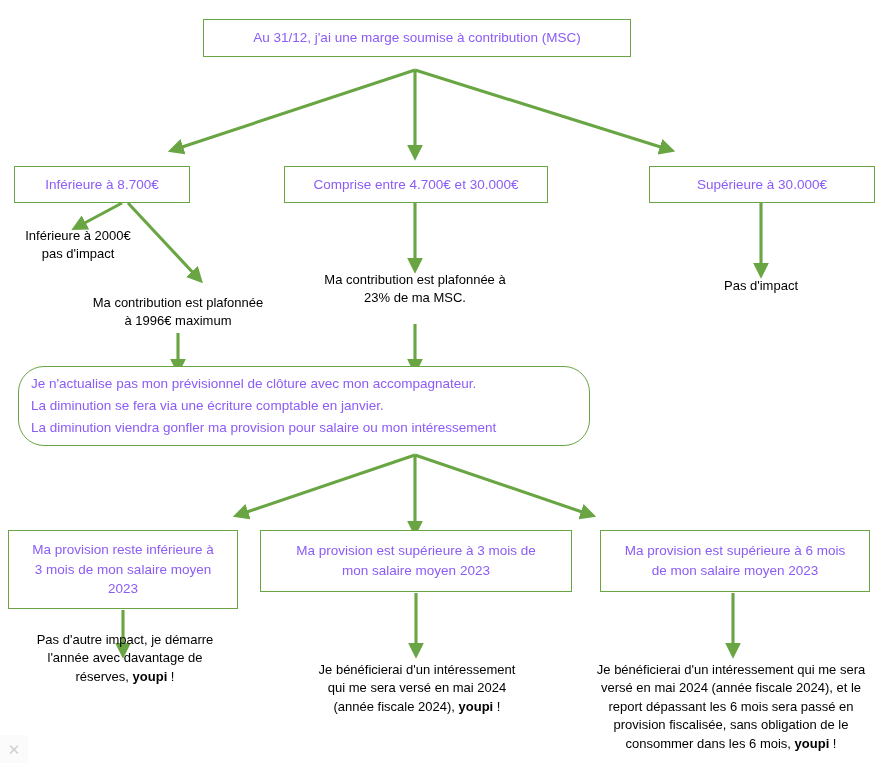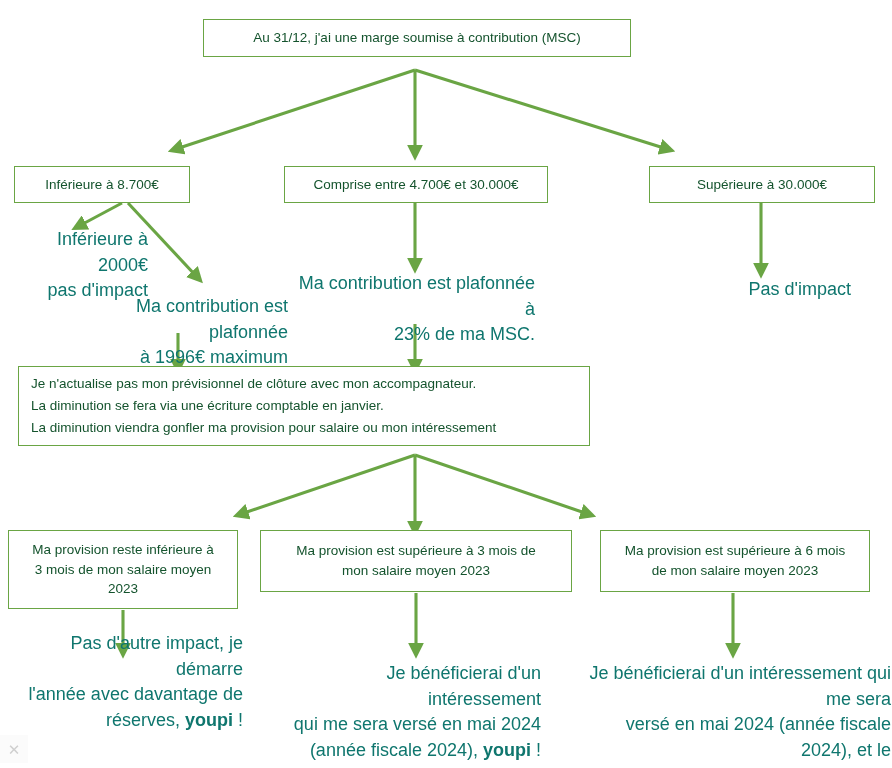--- a/index.html
+++ b/index.html
@@ -30,7 +30,7 @@
     box-sizing: border-box;
     border: 1px solid #6aa544;
     background: #ffffff;
-    color: #14532d;
+    color: #8b5cf6;
     font-size: 13.5px;
     line-height: 1.45;
     text-align: center;

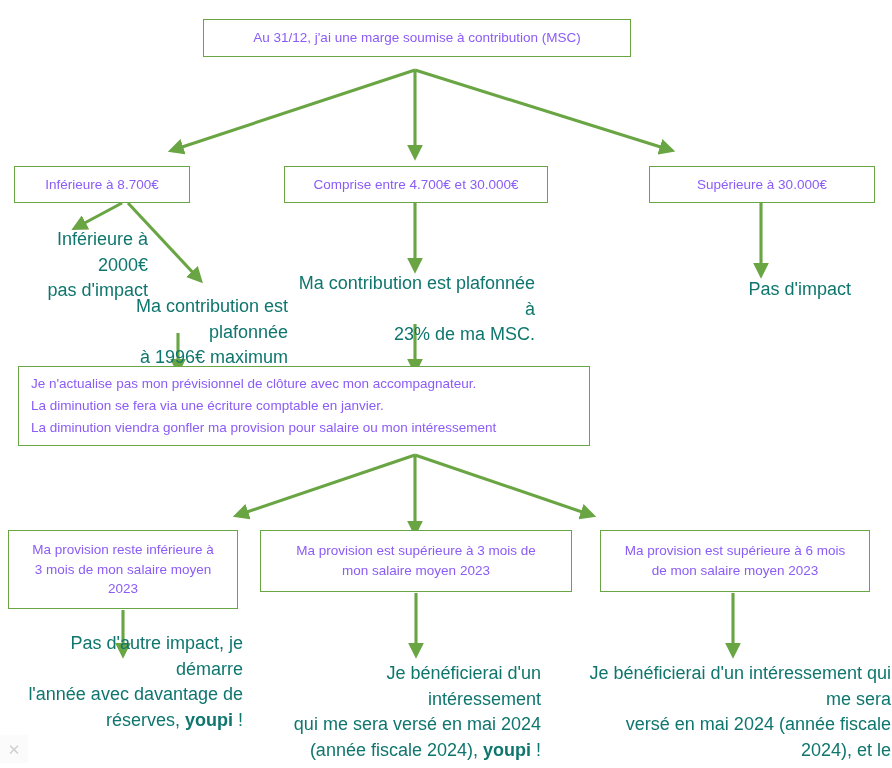--- a/index.html
+++ b/index.html
@@ -49,10 +49,10 @@
   .note {
     position: absolute;
     box-sizing: border-box;
-    color: #0f766e;
-    font-size: 18px;
+    color: #000000;
+    font-size: 13px;
     line-height: 1.42;
-    text-align: right;
+    text-align: center;
     white-space: pre-line;
   }
   .note b { font-weight: bold; }

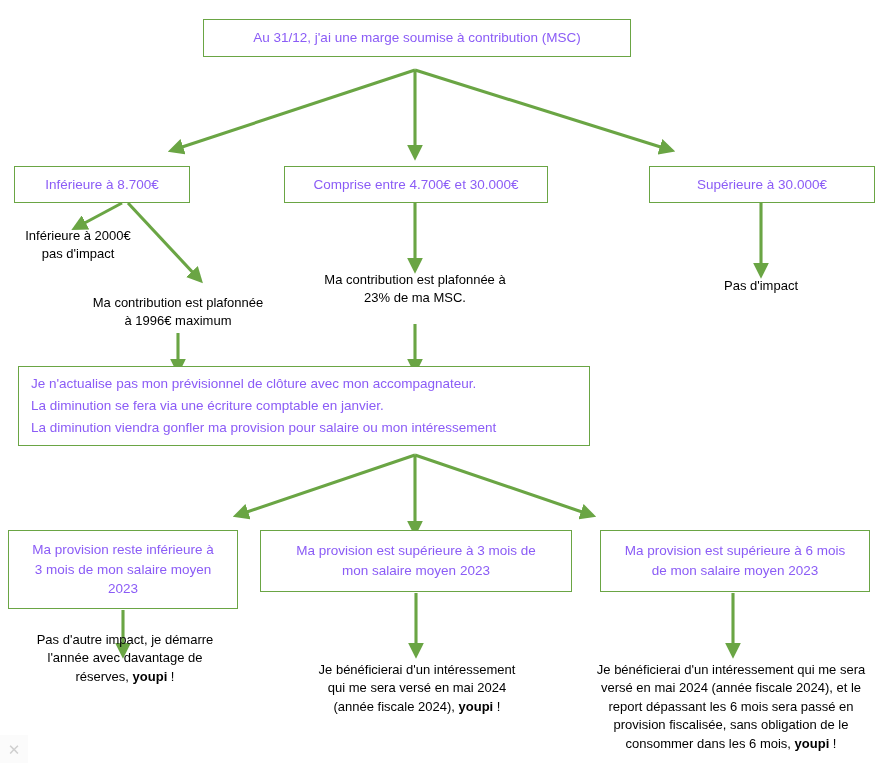--- a/index.html
+++ b/index.html
@@ -127,7 +127,7 @@
 
   <div class="note" style="left:671px; top:277px; width:180px;">Pas d'impact</div>
 
-  <div class="node left-align" style="left:18px; top:366px; width:572px; height:80px;">Je n'actualise pas mon prévisionnel de clôture avec mon accompagnateur.
+  <div class="node left-align" style="left:18px; top:366px; width:572px; height:80px;border-radius:26px;">Je n'actualise pas mon prévisionnel de clôture avec mon accompagnateur.
 La diminution se fera via une écriture comptable en janvier.
 La diminution viendra gonfler ma provision pour salaire ou mon intéressement</div>
 

